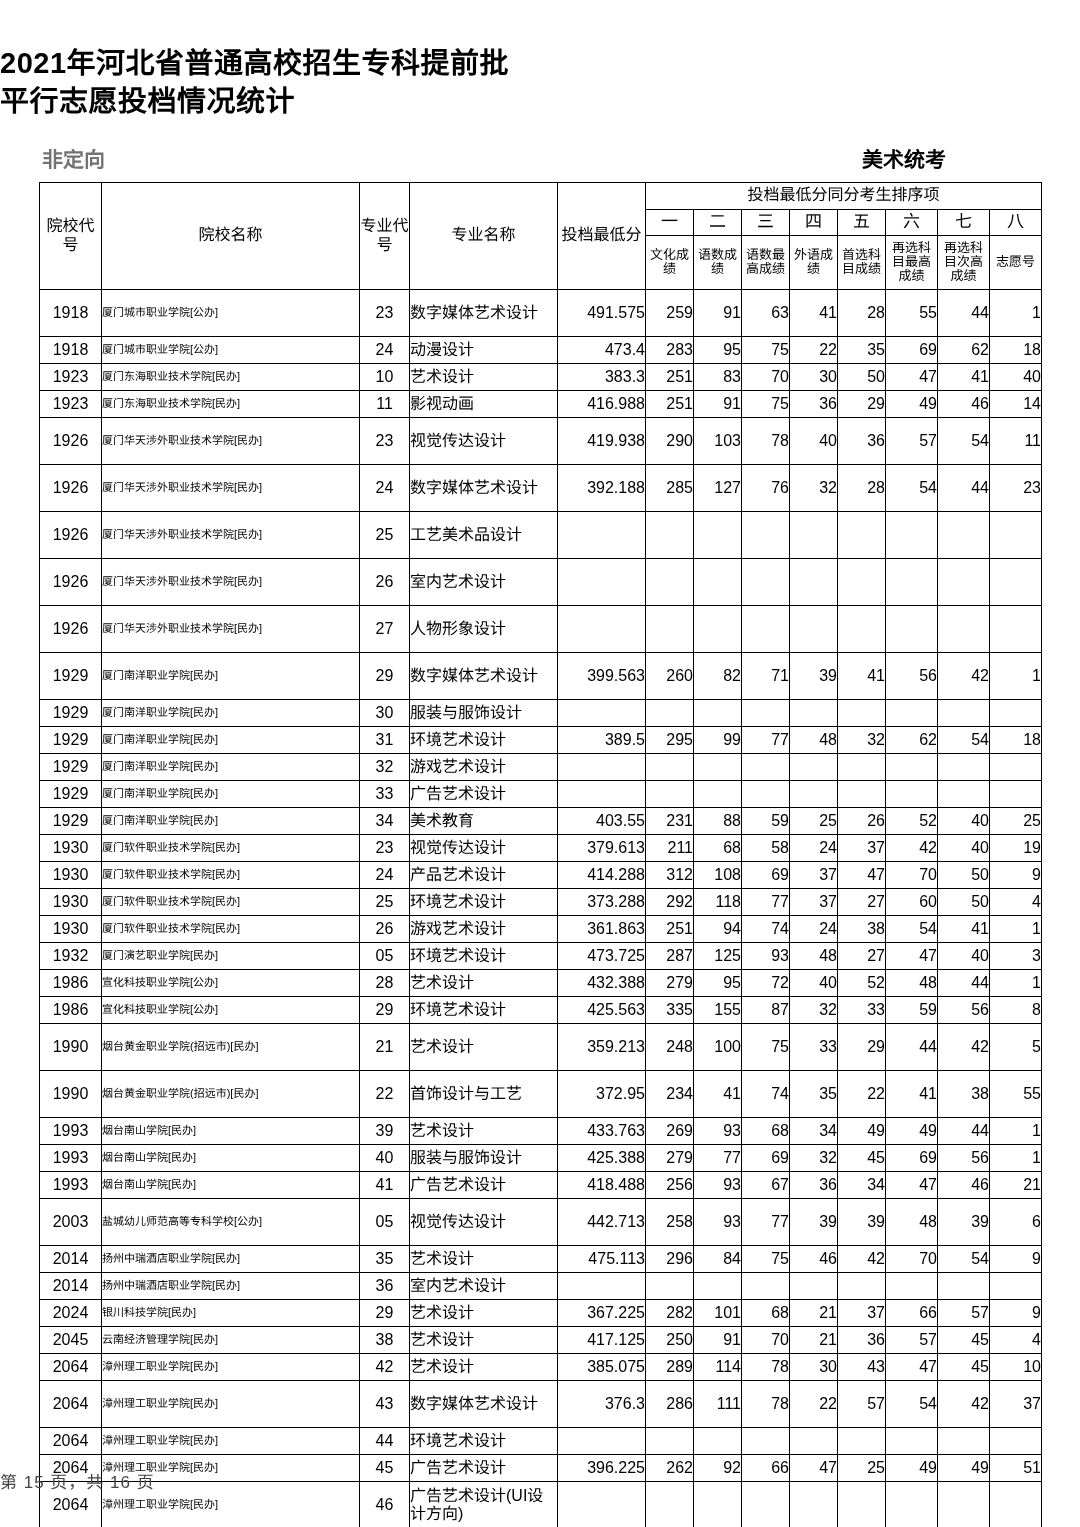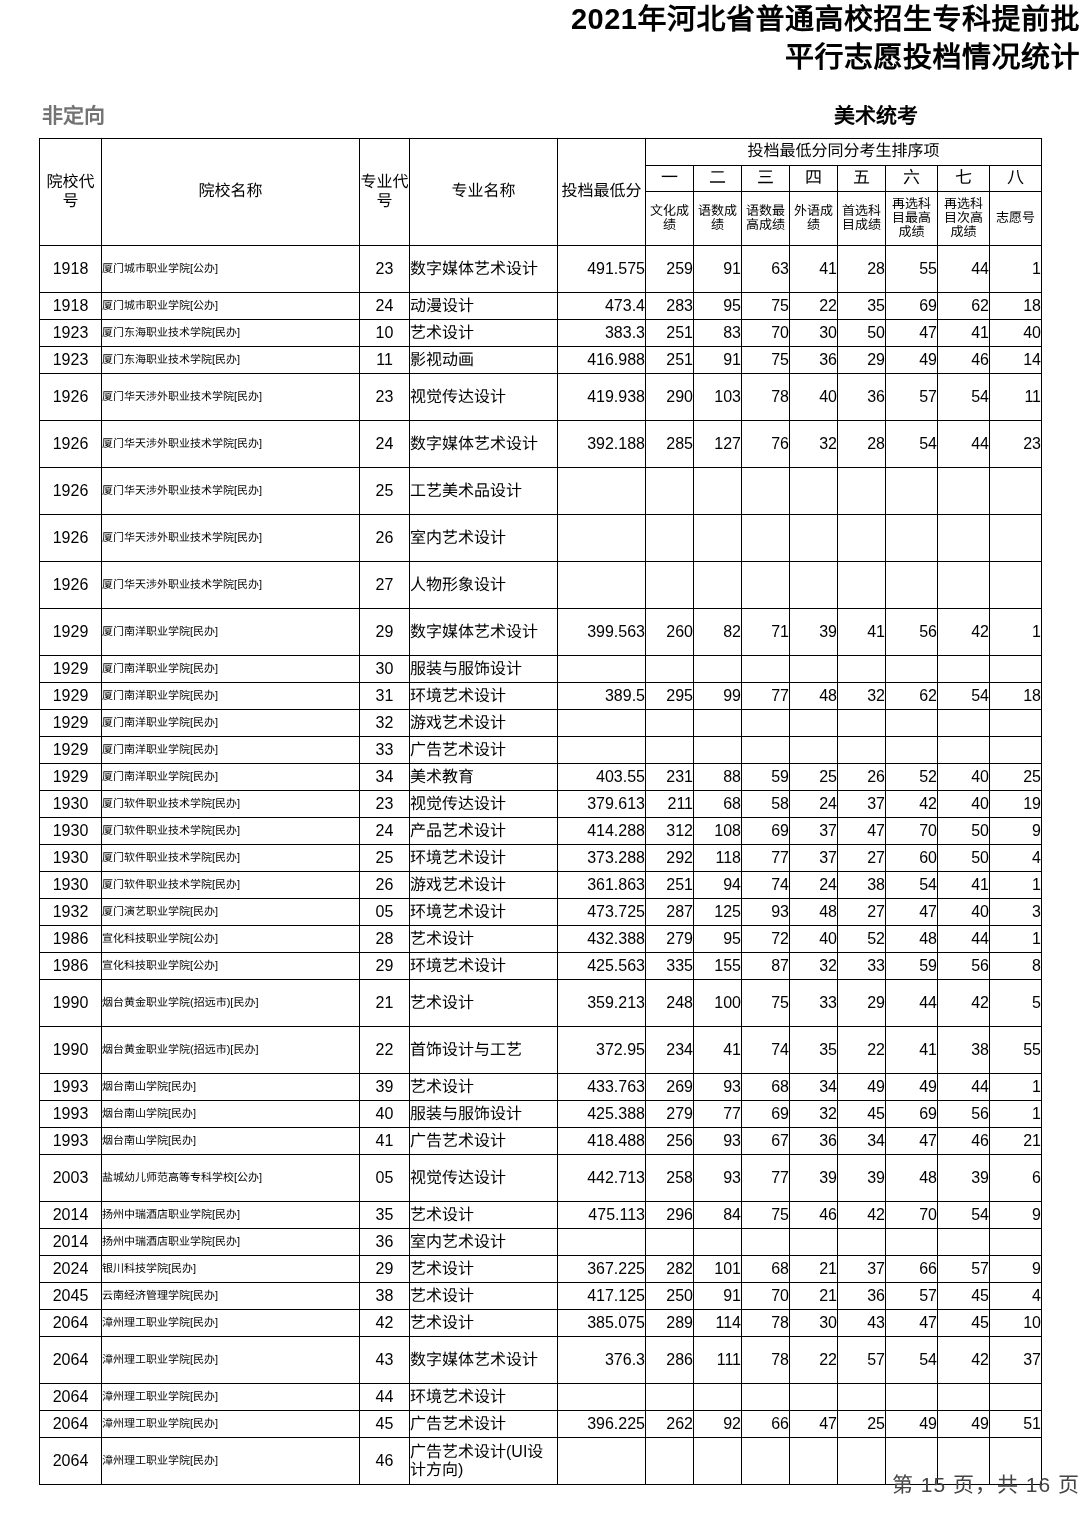--- a/index.html
+++ b/index.html
@@ -25,7 +25,8 @@
 
   
   .title-block {
-    text-align: right;
+    padding-top: 44px;
+    text-align: left;
   }
   .title-line {
     font-size: 29px;

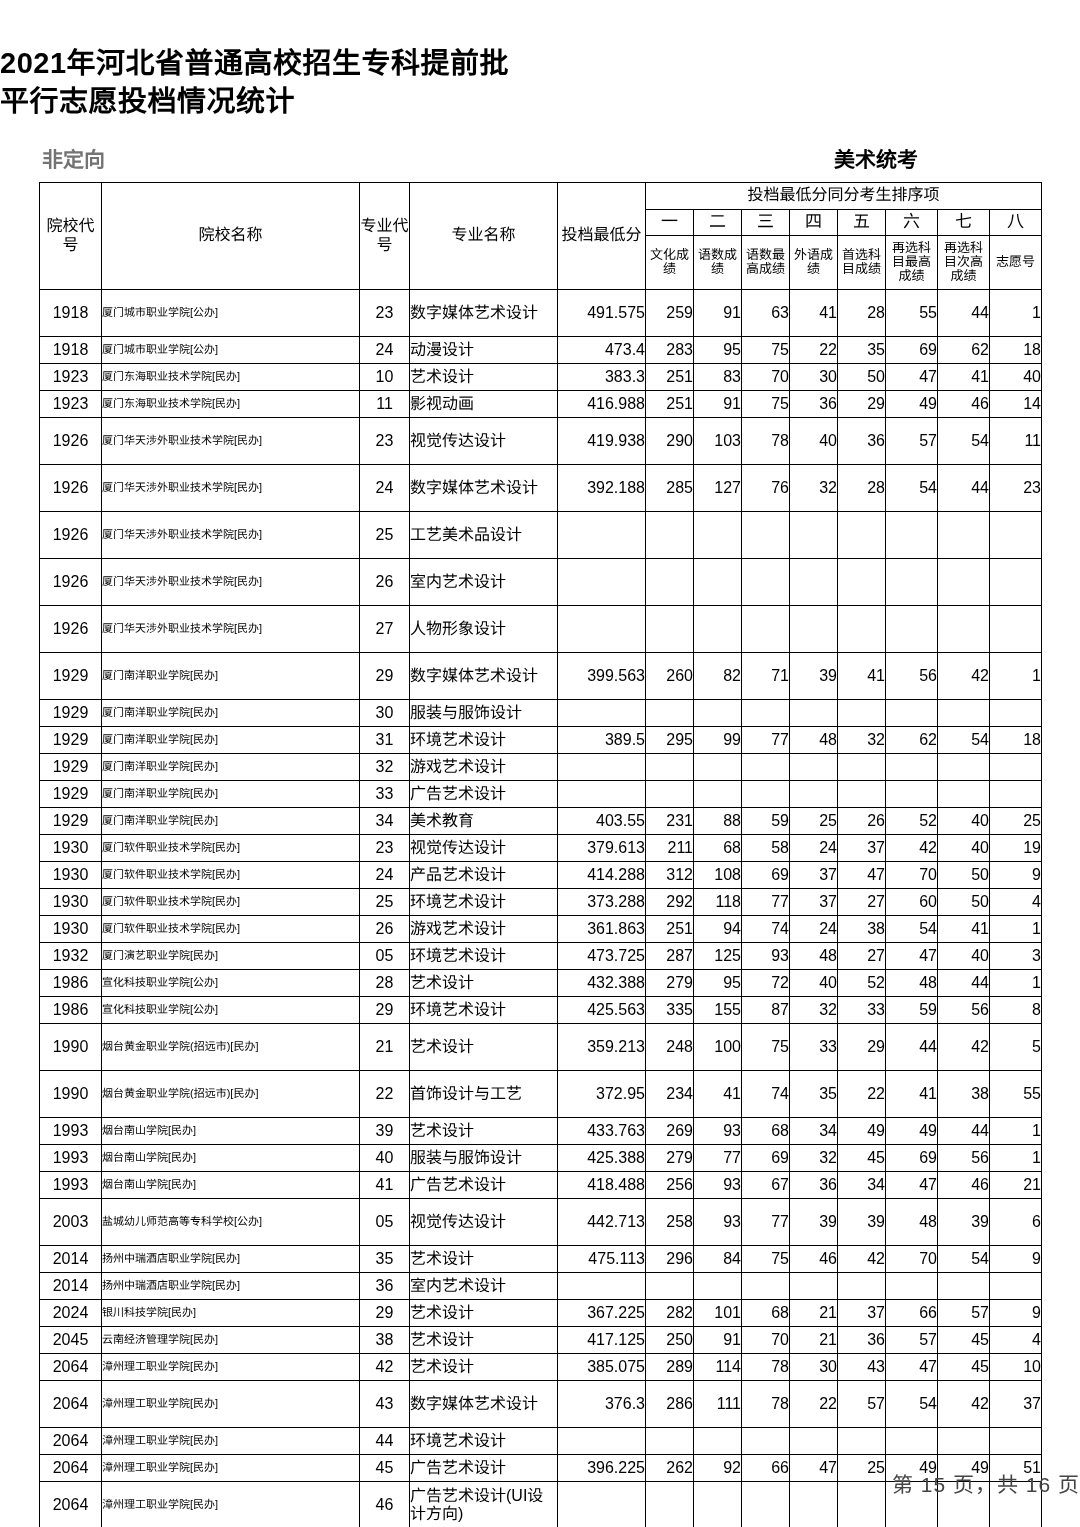--- a/index.html
+++ b/index.html
@@ -55,7 +55,7 @@
     font-size: 21px;
     font-weight: bold;
     color: #000;
-    margin-right: 118px;
+    margin-right: 90px;
   }
 
   

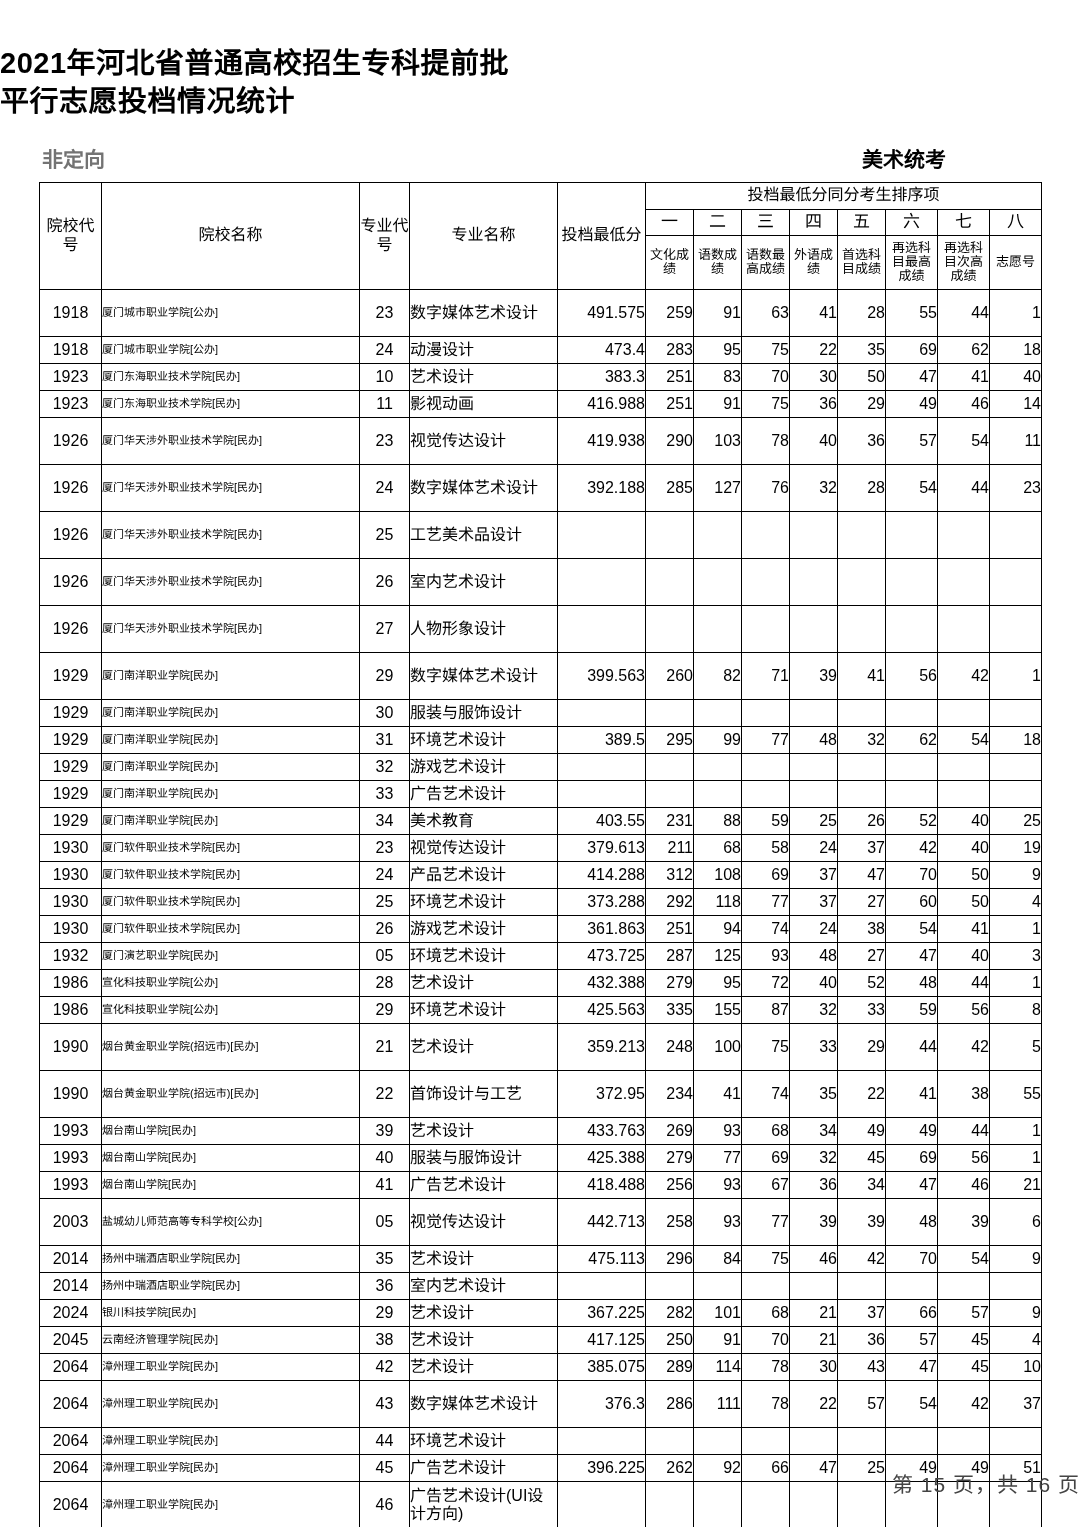--- a/index.html
+++ b/index.html
@@ -147,11 +147,10 @@
     left: 0;
     right: 0;
     top: 1468px;
-    text-align: right;
-    font-size: 21px;
+    text-align: left;
+    font-size: 17px;
     color: #444;
     letter-spacing: 1px;
-    padding-left: 12px;
   }
 </style>
 </head>

